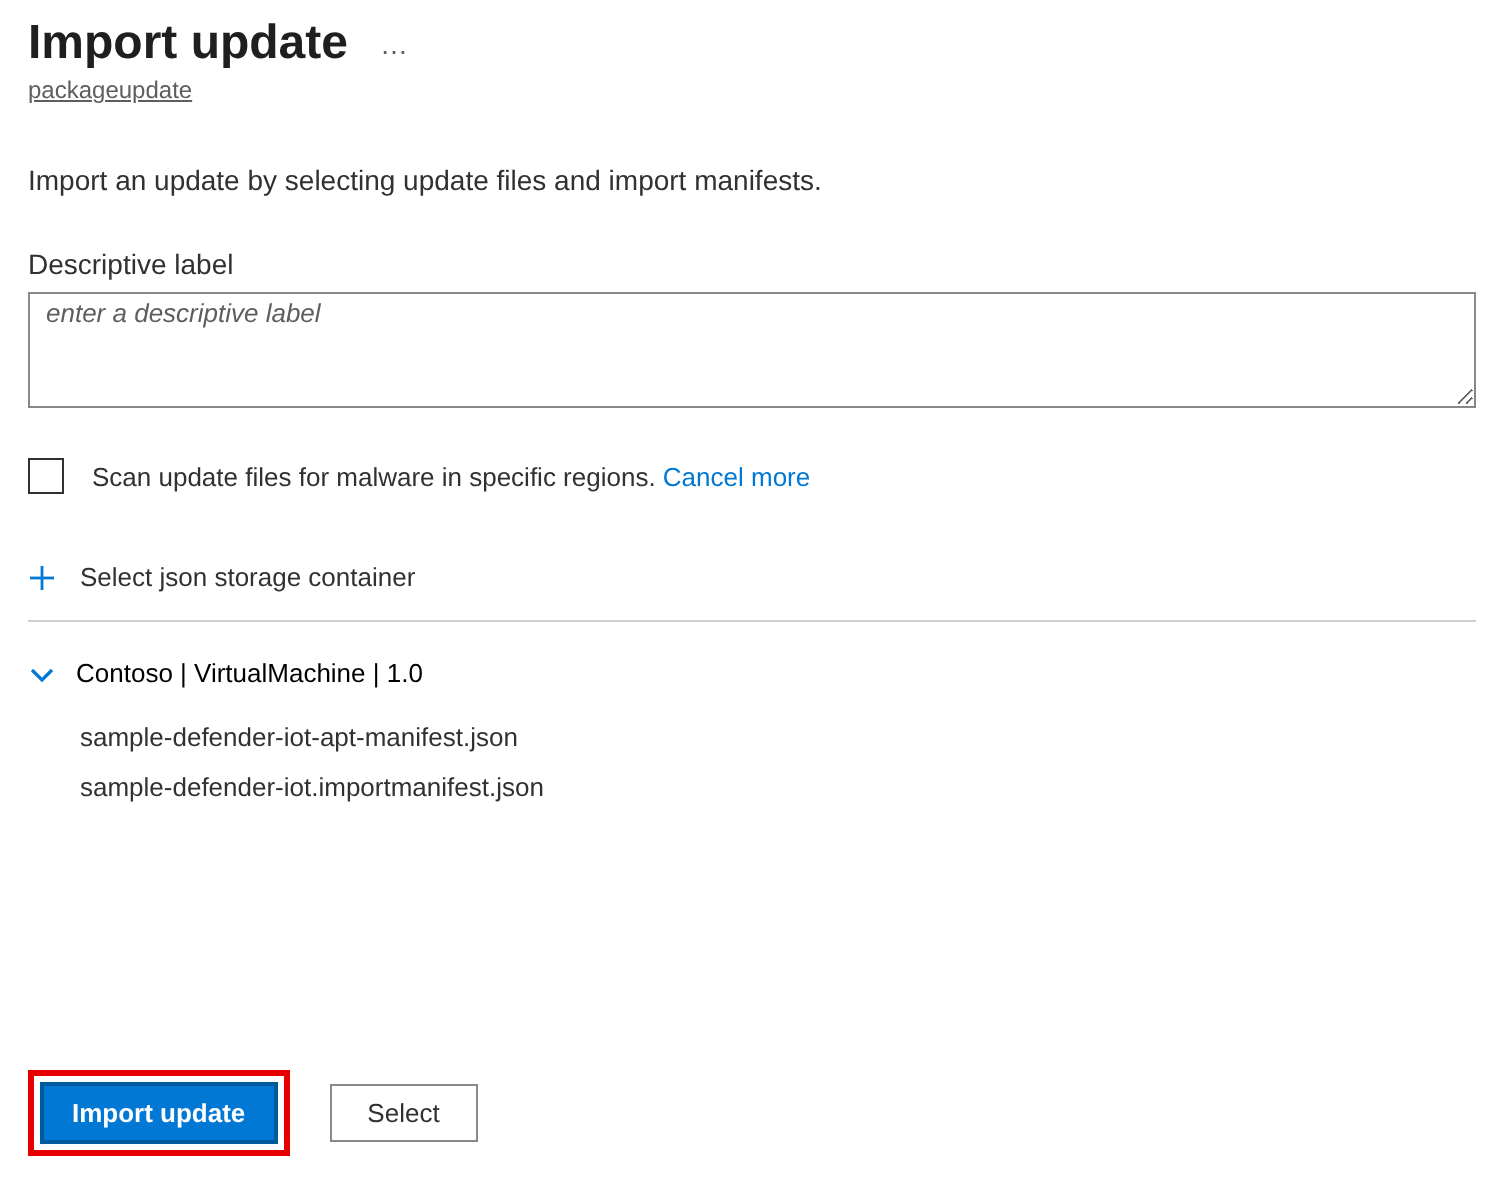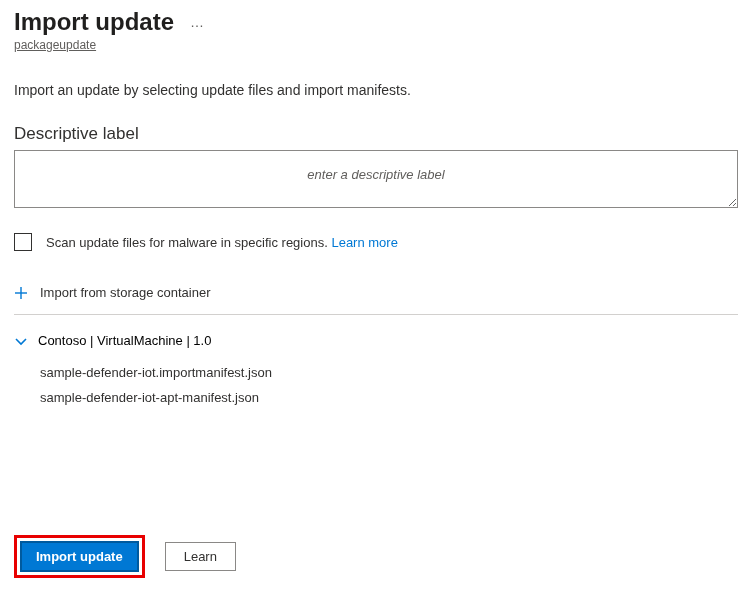--- a/index.html
+++ b/index.html
@@ -16,7 +16,7 @@
     .more-dots { color: #605e5c; font-size: 14px; letter-spacing: 1px; cursor: pointer; padding: 0 4px;}
     .subtitle { font-size: 12px; color: #605e5c; margin-bottom: 30px; text-decoration: underline; }
     .description-text { font-size: 14px; color: #323130; margin-bottom: 26px; }
-    .field-label { font-size: 17px; color: #323130; margin-bottom: 6px; }
+    .field-label { font-size: 14px; color: #323130; margin-bottom: 6px; }
     .text-input {
       width: 100%;
       height: 58px;

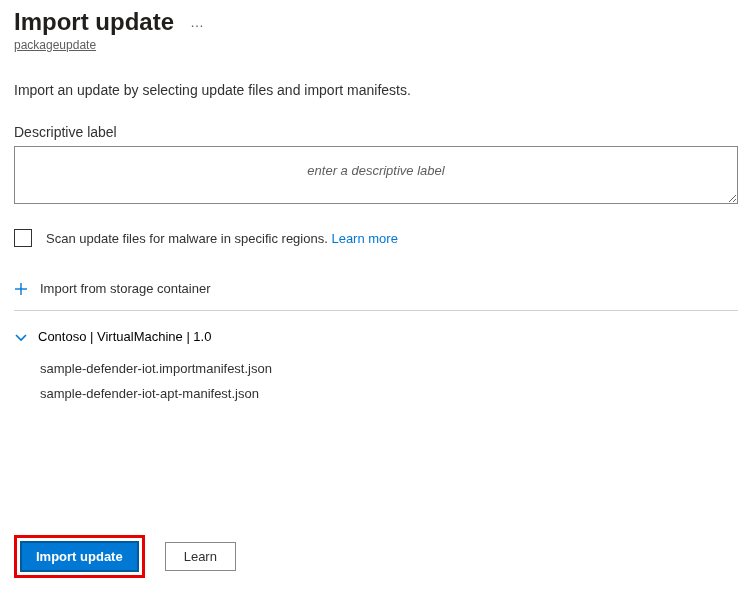--- a/index.html
+++ b/index.html
@@ -20,14 +20,13 @@
     .text-input {
       width: 100%;
       height: 58px;
-      padding: 16px 8px;
+      padding: 2px 8px;
       border: 1px solid #8a8886;
       font-family: inherit;
       font-size: 13px;
       color: #323130;
       resize: both;
       margin-bottom: 22px;
-      text-align: center;
     }
     .text-input::placeholder { color: #605e5c; font-style: italic; }
     .checkbox-row { display: flex; align-items: center; gap: 14px; margin-bottom: 34px; }

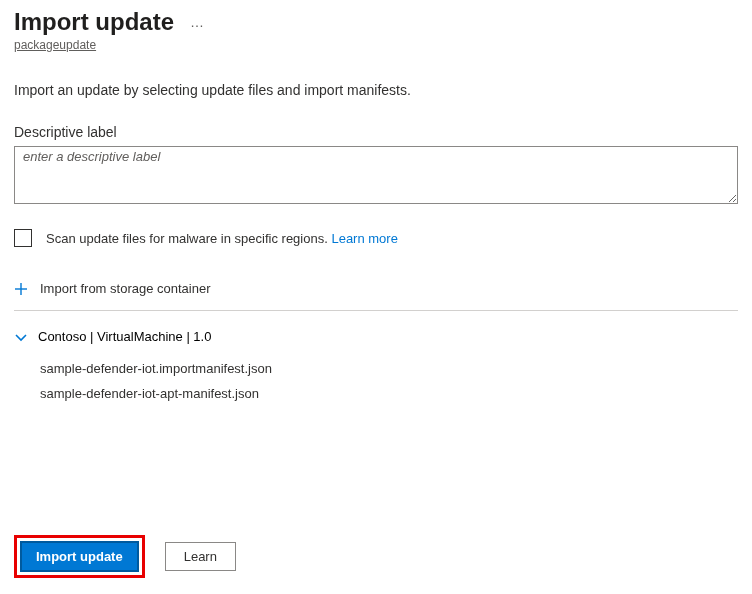--- a/index.html
+++ b/index.html
@@ -103,7 +103,7 @@
 <div class="checkbox-row">
   <div class="checkbox"></div>
   <div class="checkbox-label">
-    <span>Scan update files for malware in specific regions. </span><span class="link">Learn more</span>
+    <span>Scan update files for malware in specific regions. </span><span class="link">Cancel more</span>
   </div>
 </div>
 

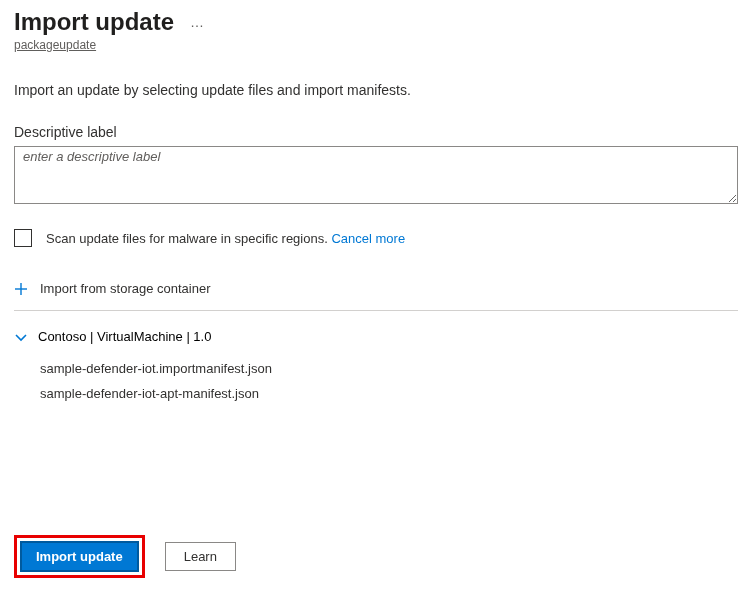--- a/index.html
+++ b/index.html
@@ -114,7 +114,7 @@
         <line x1="1" y1="7" x2="13" y2="7"></line>
       </svg>
   </span>
-  <span class="storage-label">Import from storage container</span>
+  <span class="storage-label">Select json storage container</span>
 </div>
 
 <div class="expand-row">

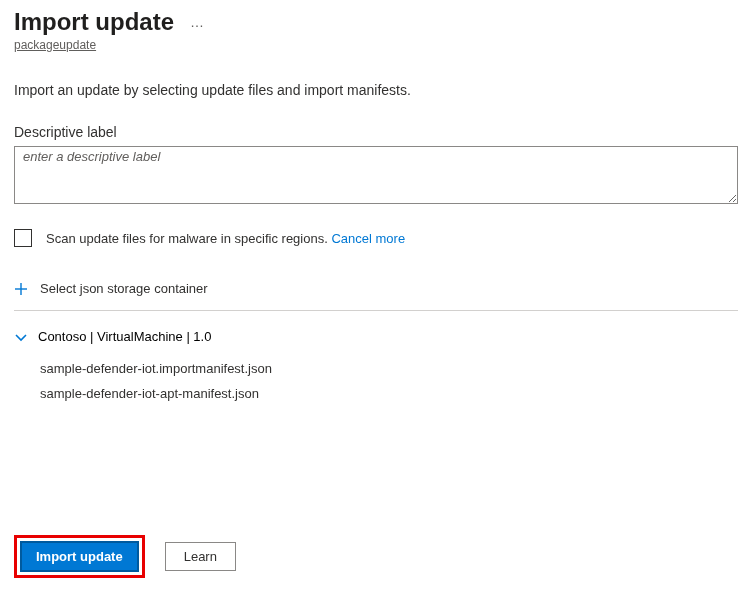--- a/index.html
+++ b/index.html
@@ -127,8 +127,8 @@
 </div>
 
 <div class="file-list">
+  <div class="file-item">sample-defender-iot-apt-manifest.json</div>
   <div class="file-item">sample-defender-iot.importmanifest.json</div>
-  <div class="file-item">sample-defender-iot-apt-manifest.json</div>
 </div>
 
 <div class="footer">

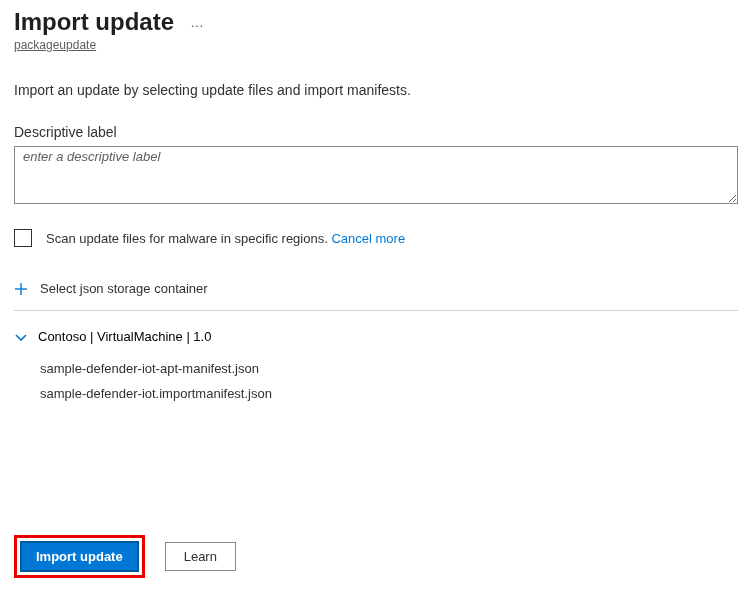--- a/index.html
+++ b/index.html
@@ -135,7 +135,7 @@
   <div class="primary-btn-wrap">
     <button class="primary-btn">Import update</button>
   </div>
-  <button class="secondary-btn">Learn</button>
+  <button class="secondary-btn">Select</button>
 </div>
 
 

